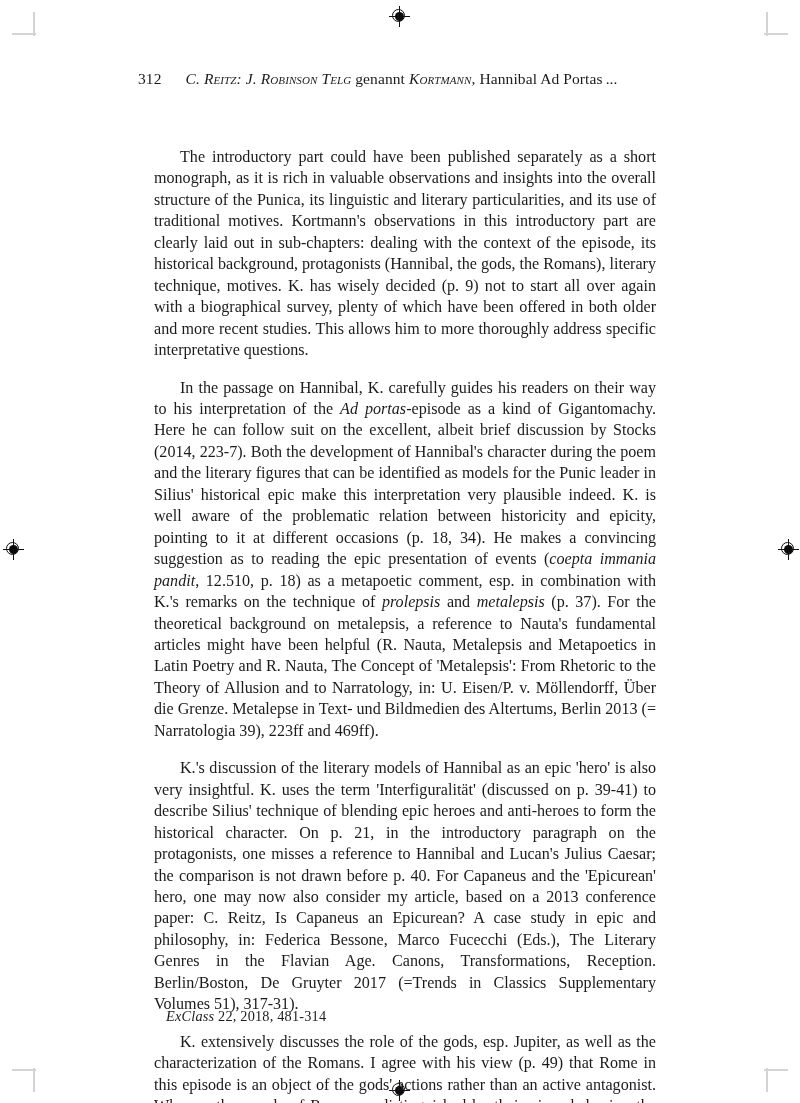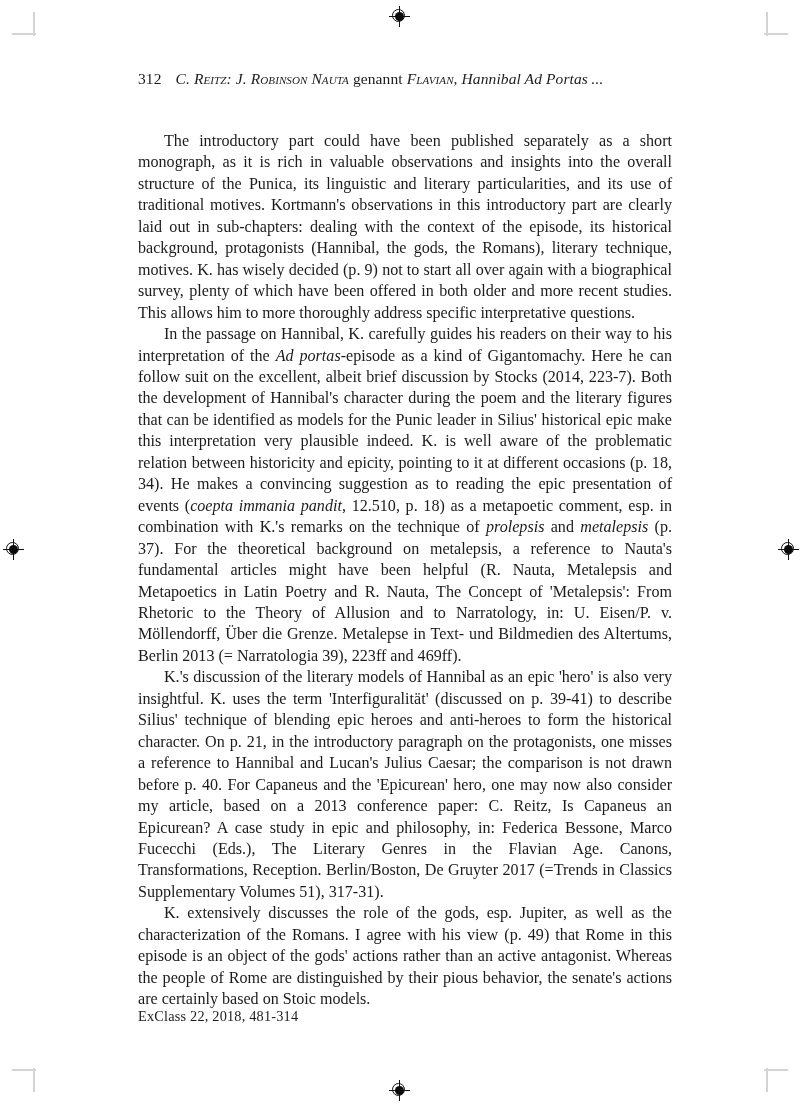--- a/index.html
+++ b/index.html
@@ -85,7 +85,7 @@
     white-space: nowrap;
   }
   .running-head .folio {
-    margin-right: 14px;
+    margin-right: 24px;
   }
   .smallcaps {
     font-variant: small-caps;

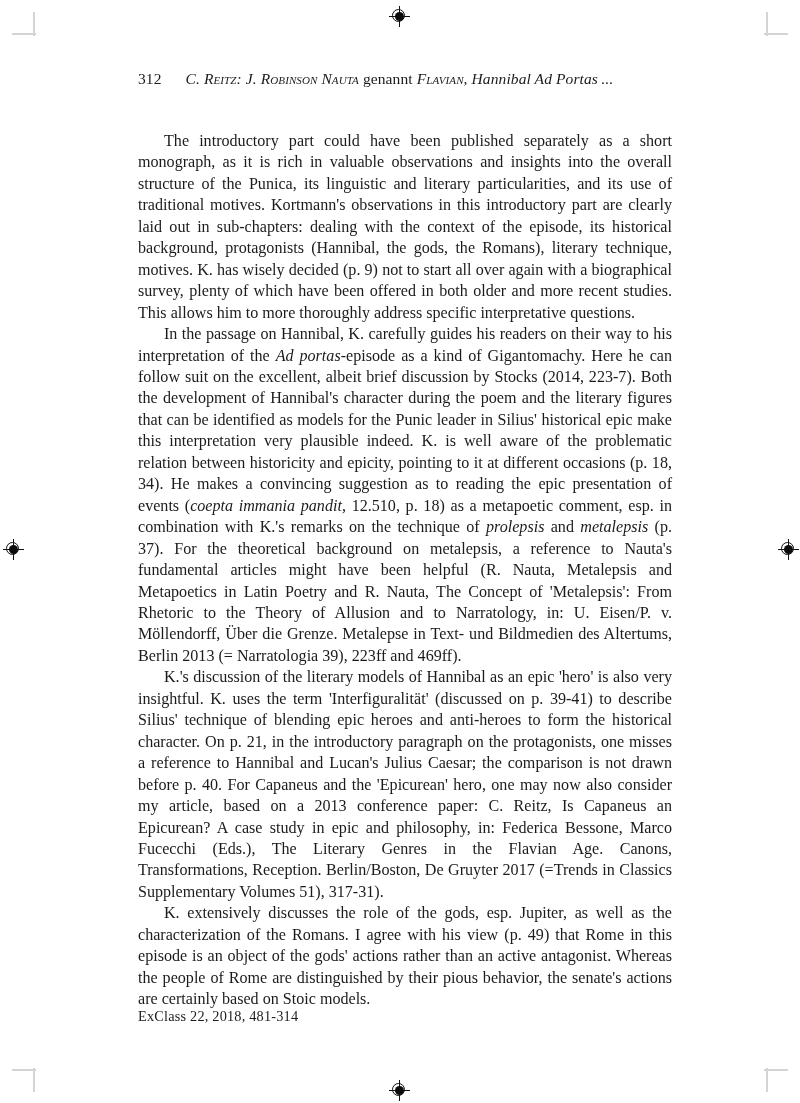--- a/index.html
+++ b/index.html
@@ -173,7 +173,7 @@
 
   <div class="running-head">
     <span class="folio">312</span><span class="smallcaps">C. Reitz:</span>
-    <span class="smallcaps">J. Robinson Nauta</span><span style="margin:4px 4px;">genannt</span><span class="smallcaps">Flavian,</span>
+    <span class="smallcaps">J. Robinson Telg</span><span style="margin:4px 4px;">genannt</span><span class="smallcaps">Flavian,</span>
     <span class="rh-italic">Hannibal Ad Portas</span><span style="margin-left:3px;">...</span>
   </div>
 

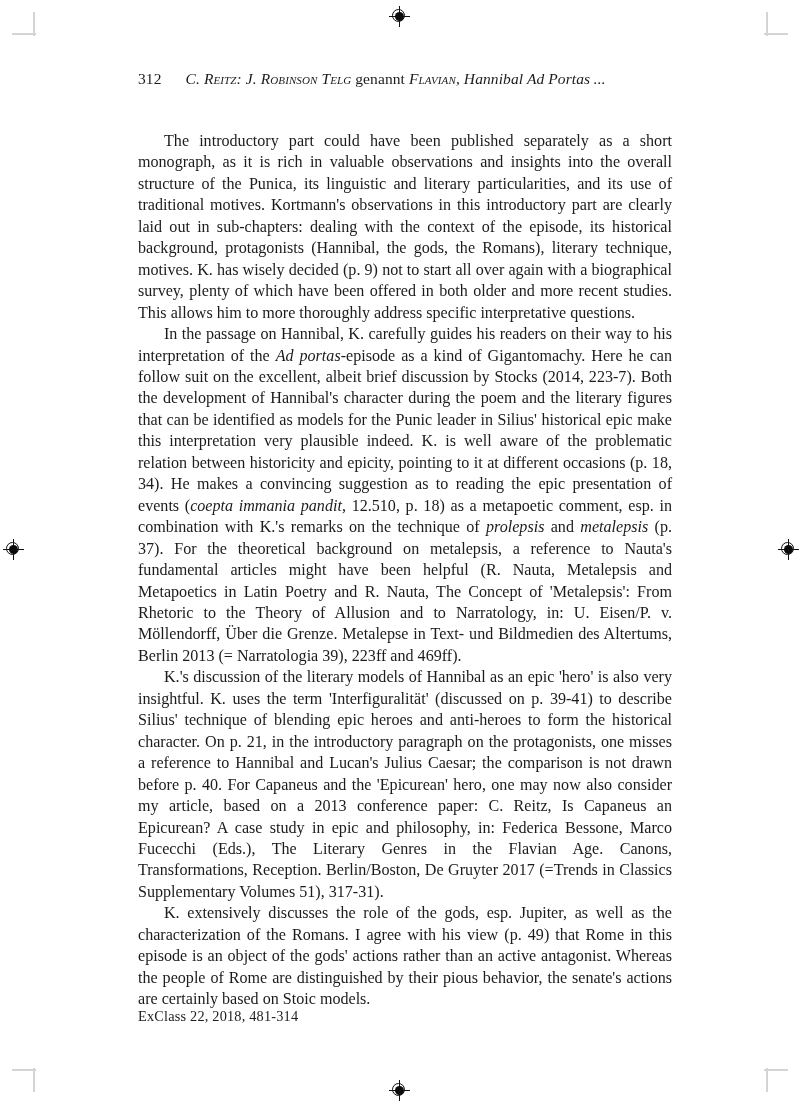--- a/index.html
+++ b/index.html
@@ -173,7 +173,7 @@
 
   <div class="running-head">
     <span class="folio">312</span><span class="smallcaps">C. Reitz:</span>
-    <span class="smallcaps">J. Robinson Telg</span><span style="margin:4px 4px;">genannt</span><span class="smallcaps">Flavian,</span>
+    <span class="smallcaps">J. Robinson Telg</span><span style="margin:4px 4px;">genannt</span><span class="smallcaps">Kortmann,</span>
     <span class="rh-italic">Hannibal Ad Portas</span><span style="margin-left:3px;">...</span>
   </div>
 

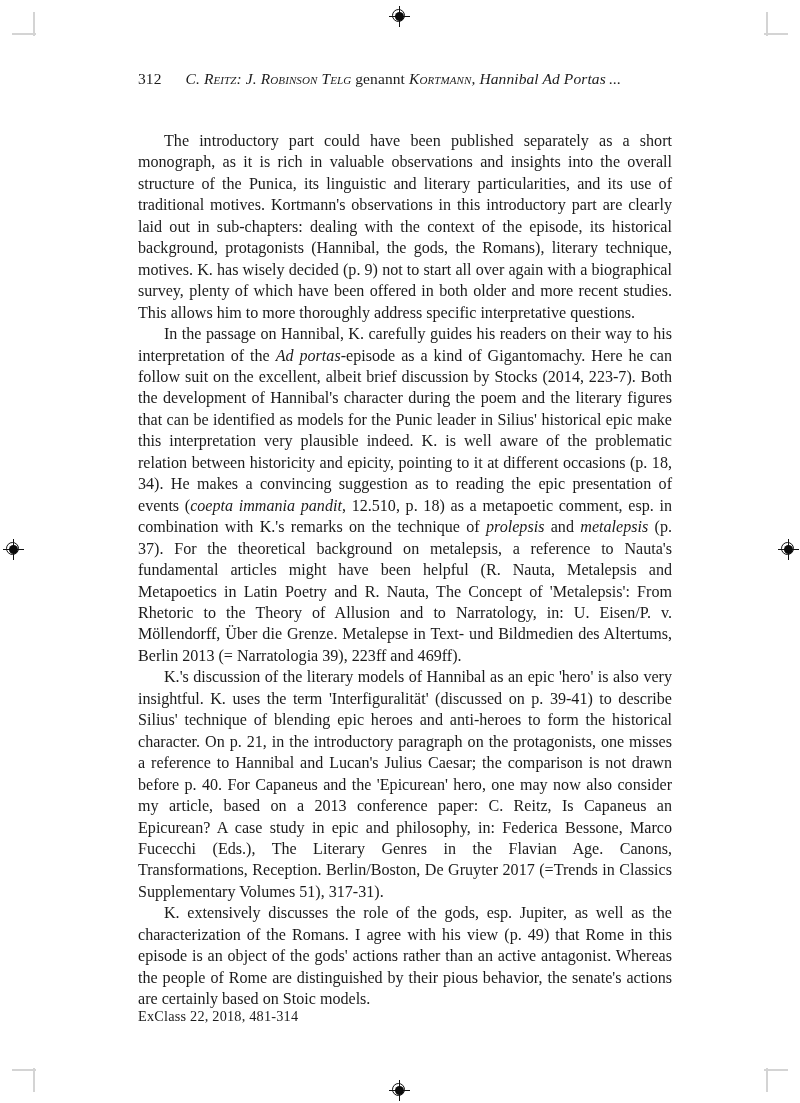--- a/index.html
+++ b/index.html
@@ -92,7 +92,6 @@
     font-style: italic;
   }
   .rh-italic {
-    font-style: italic;
     margin-top: 28px;
   }
 

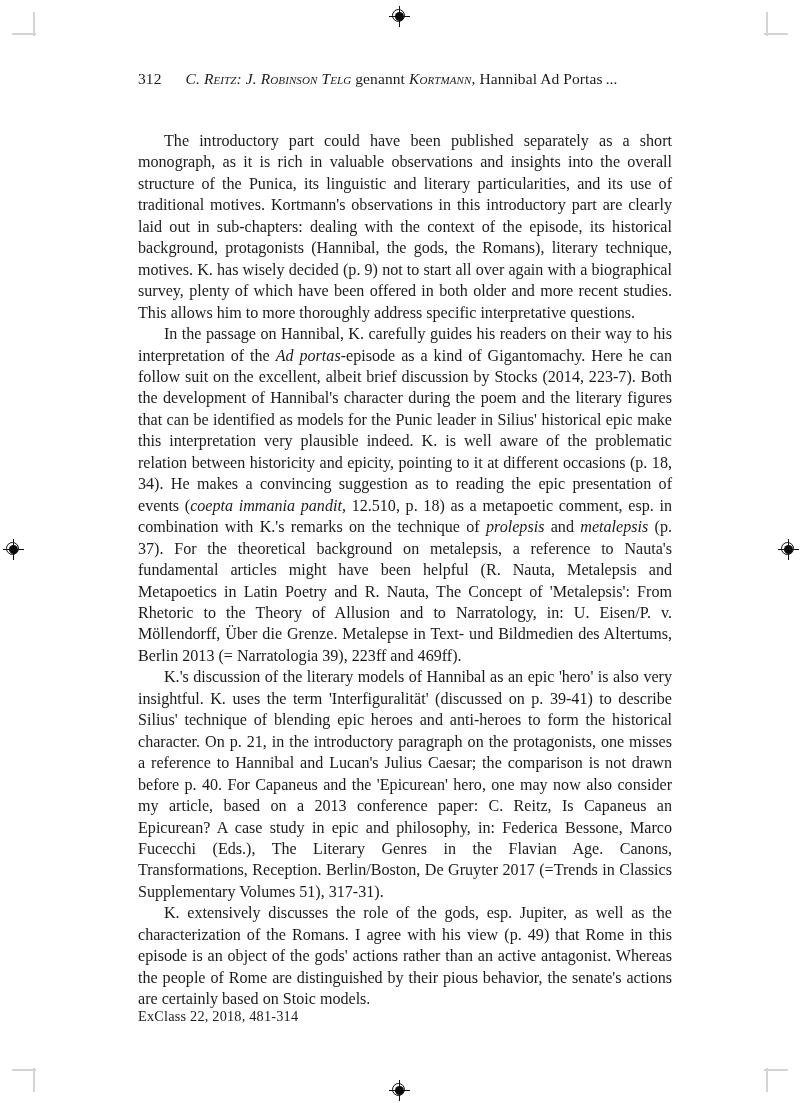--- a/index.html
+++ b/index.html
@@ -109,7 +109,7 @@
   }
 
   .textblock p {
-    margin: 0;
+    margin: 16px;
     text-indent: 26px;
   }
 

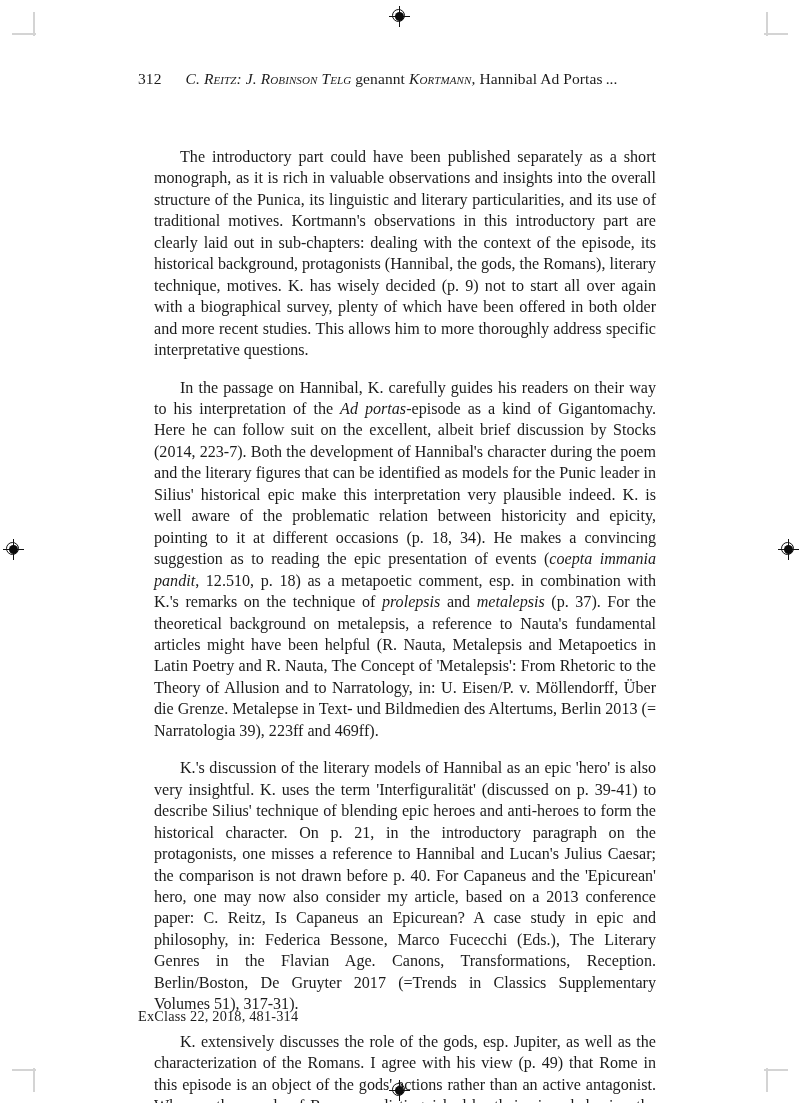--- a/index.html
+++ b/index.html
@@ -129,6 +129,8 @@
     letter-spacing: 0.2px;
   }
   .footer .journal {
+    font-style: italic;
+    margin-left: 28px;
   }
 </style>
 </head>

